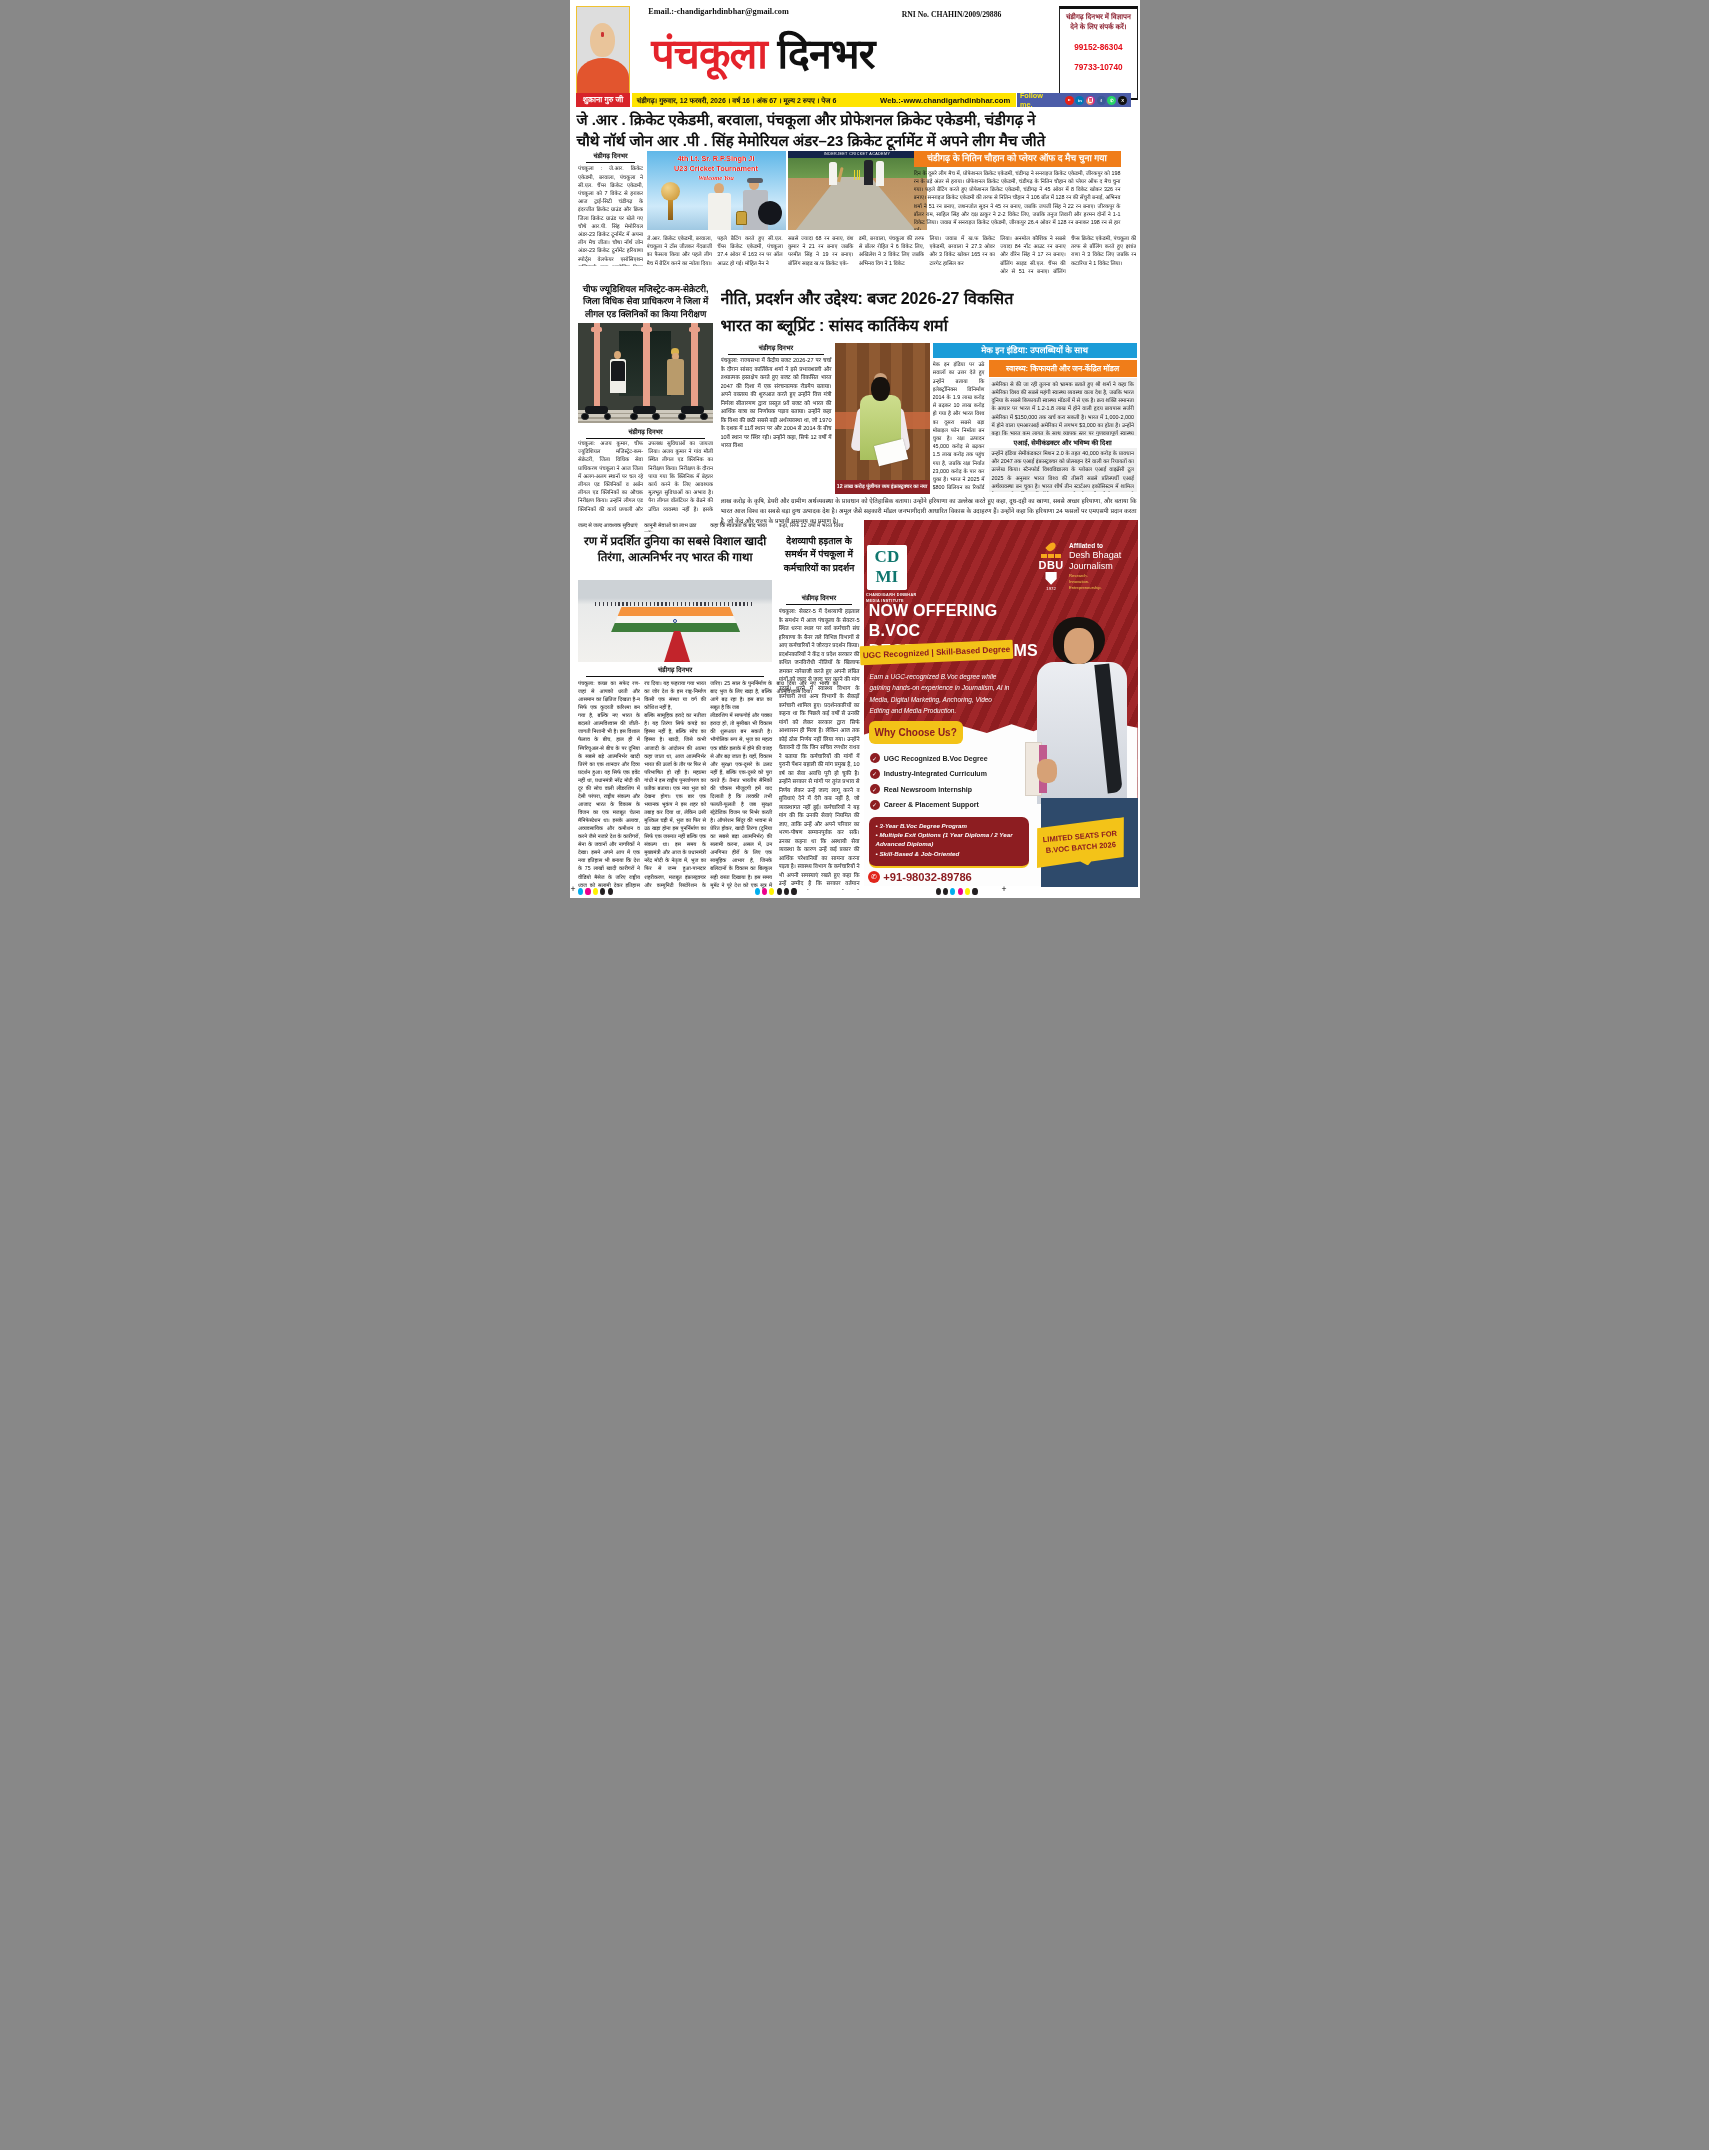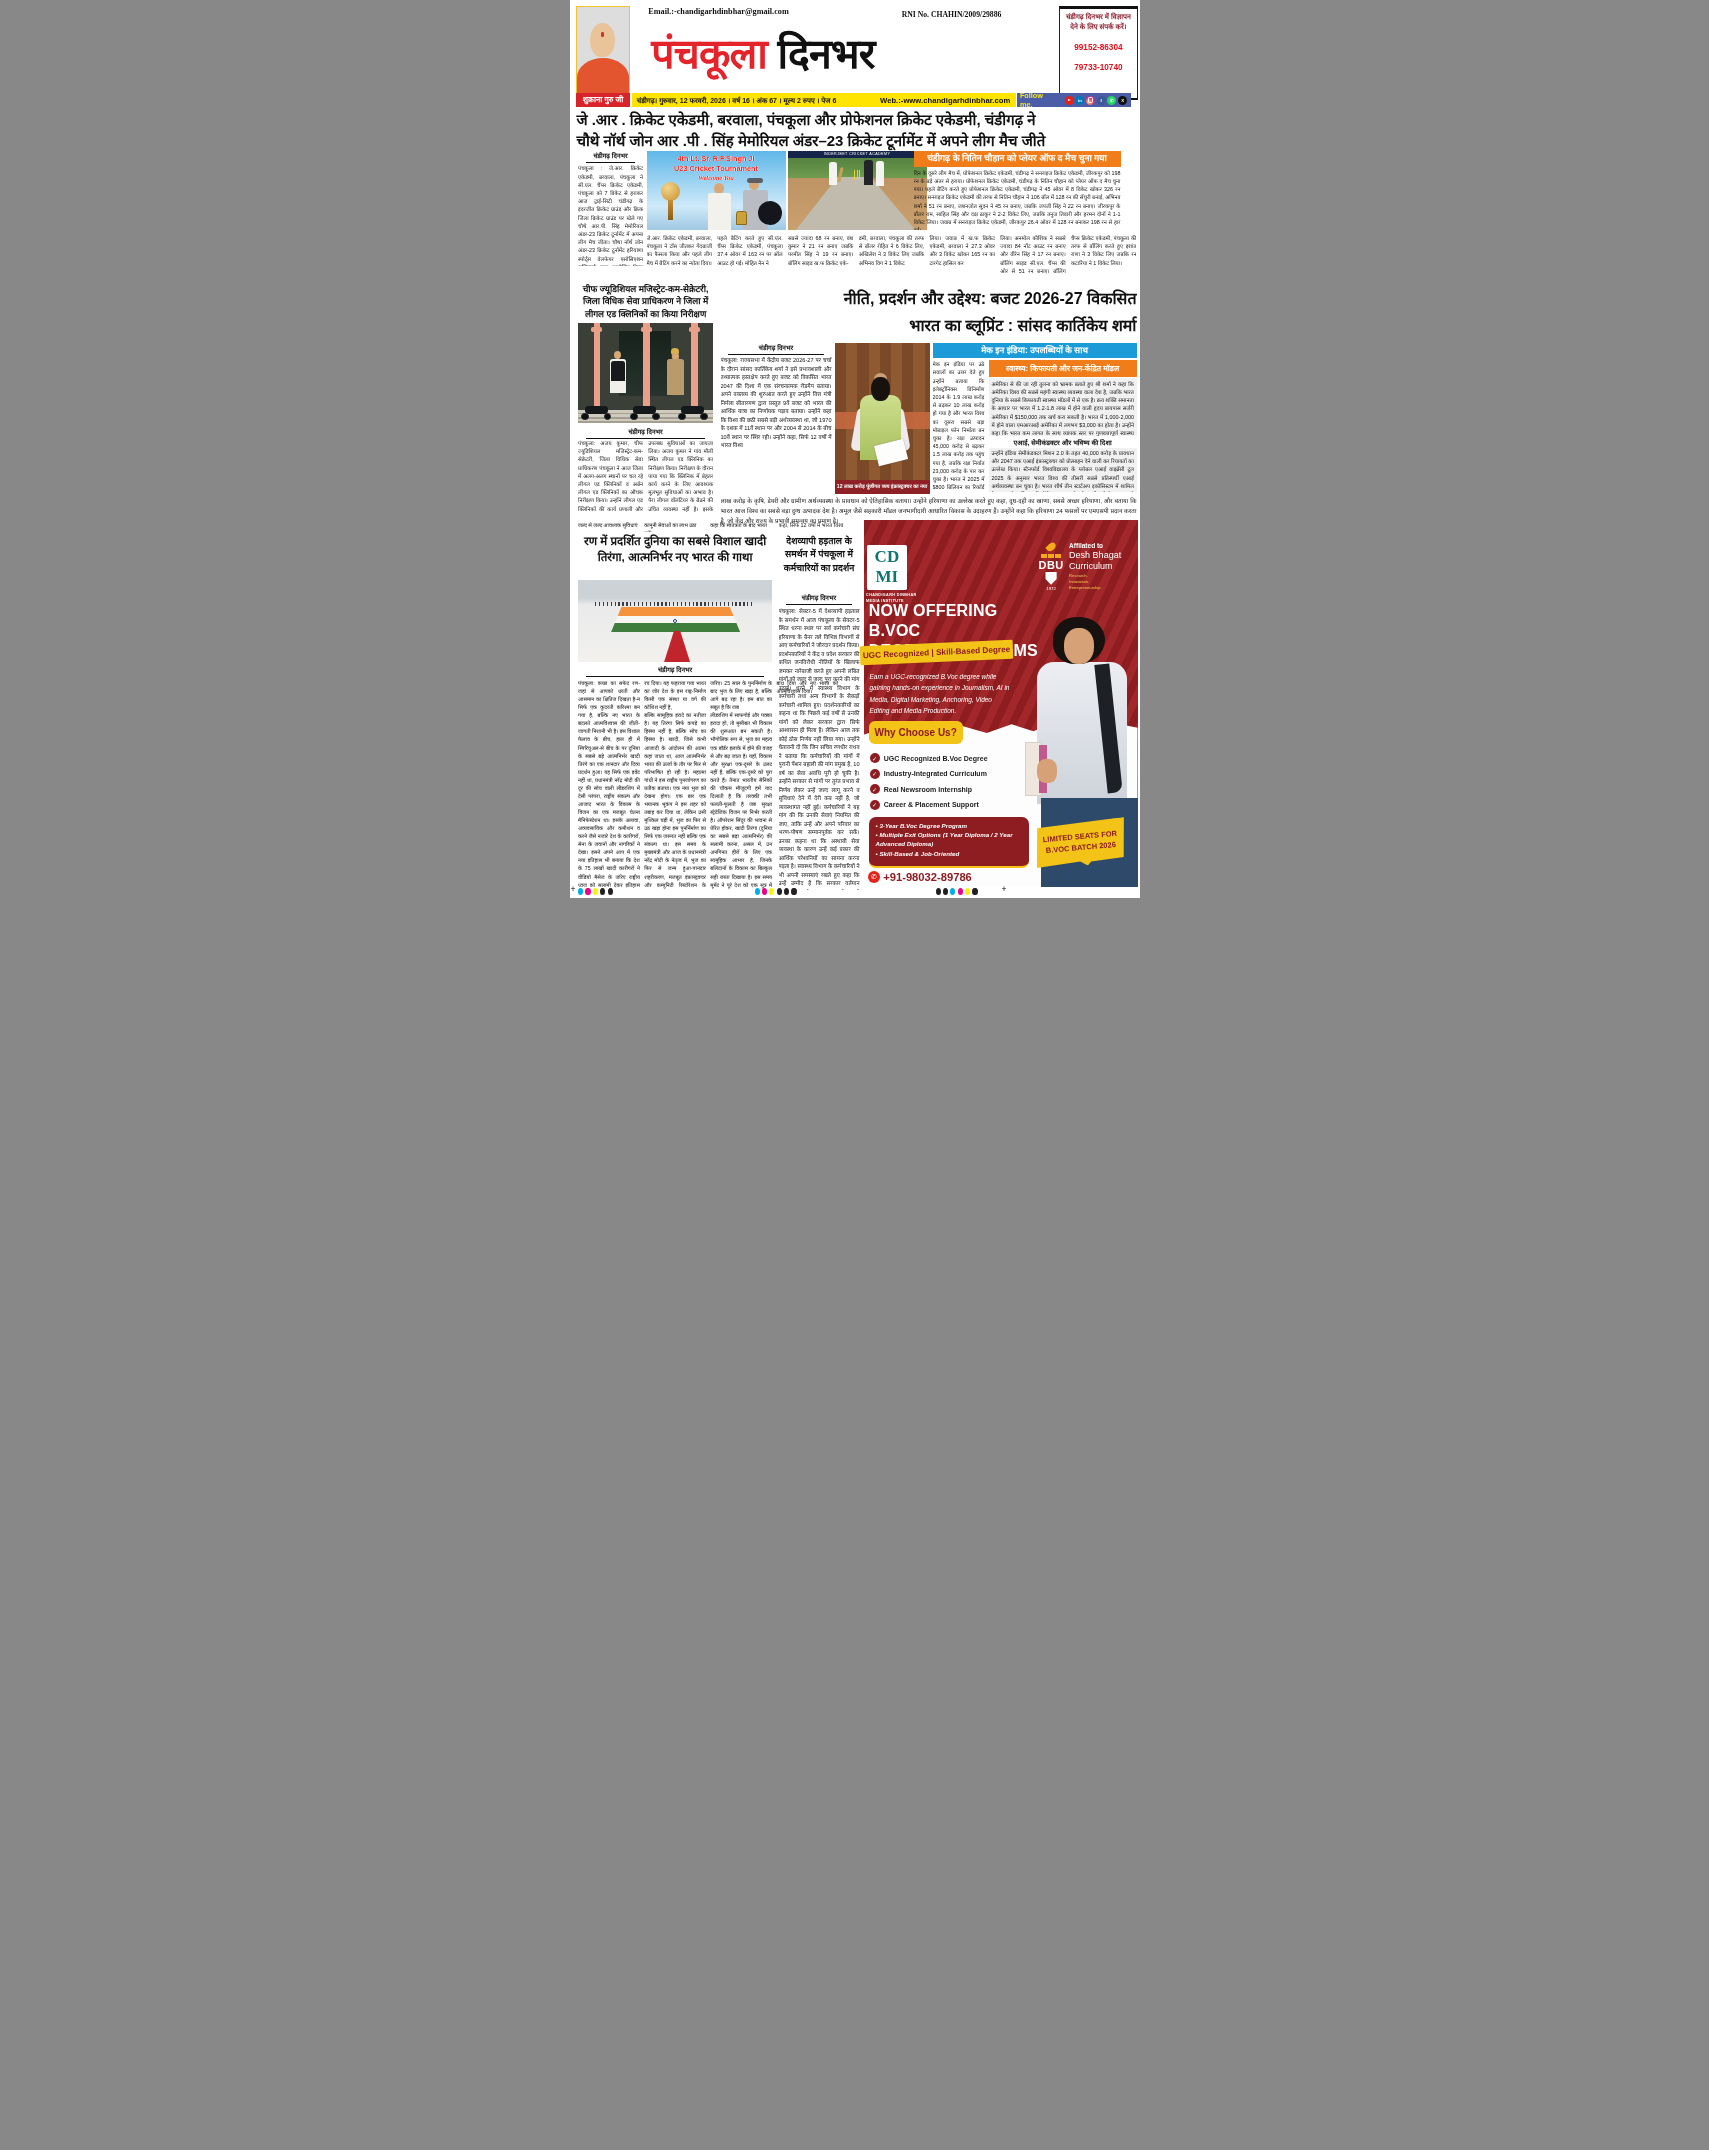--- a/index.html
+++ b/index.html
@@ -84,7 +84,7 @@
   .lg-frag{left:8.6px;top:521px;width:194px;height:11.2px;display:flex;gap:4.3px;}
   .lg-frag span{flex:1;overflow:hidden;font-size:5.2px;}
   
-  .bd-h{left:151px;top:285px;width:416px;text-align:right;font-size:16px;font-weight:bold;line-height:27px;height:55px;overflow:hidden;}
+  .bd-h{left:151px;top:285px;width:416px;text-align:left;font-size:16px;font-weight:bold;line-height:27px;height:55px;overflow:hidden;}
   .bd-col1{left:151px;top:343px;width:111px;height:151px;overflow:hidden;}
   .bd-col1 .ctext{font-size:5.6px;}
   .bd-ph{left:265px;top:343px;width:95px;height:151px;background:

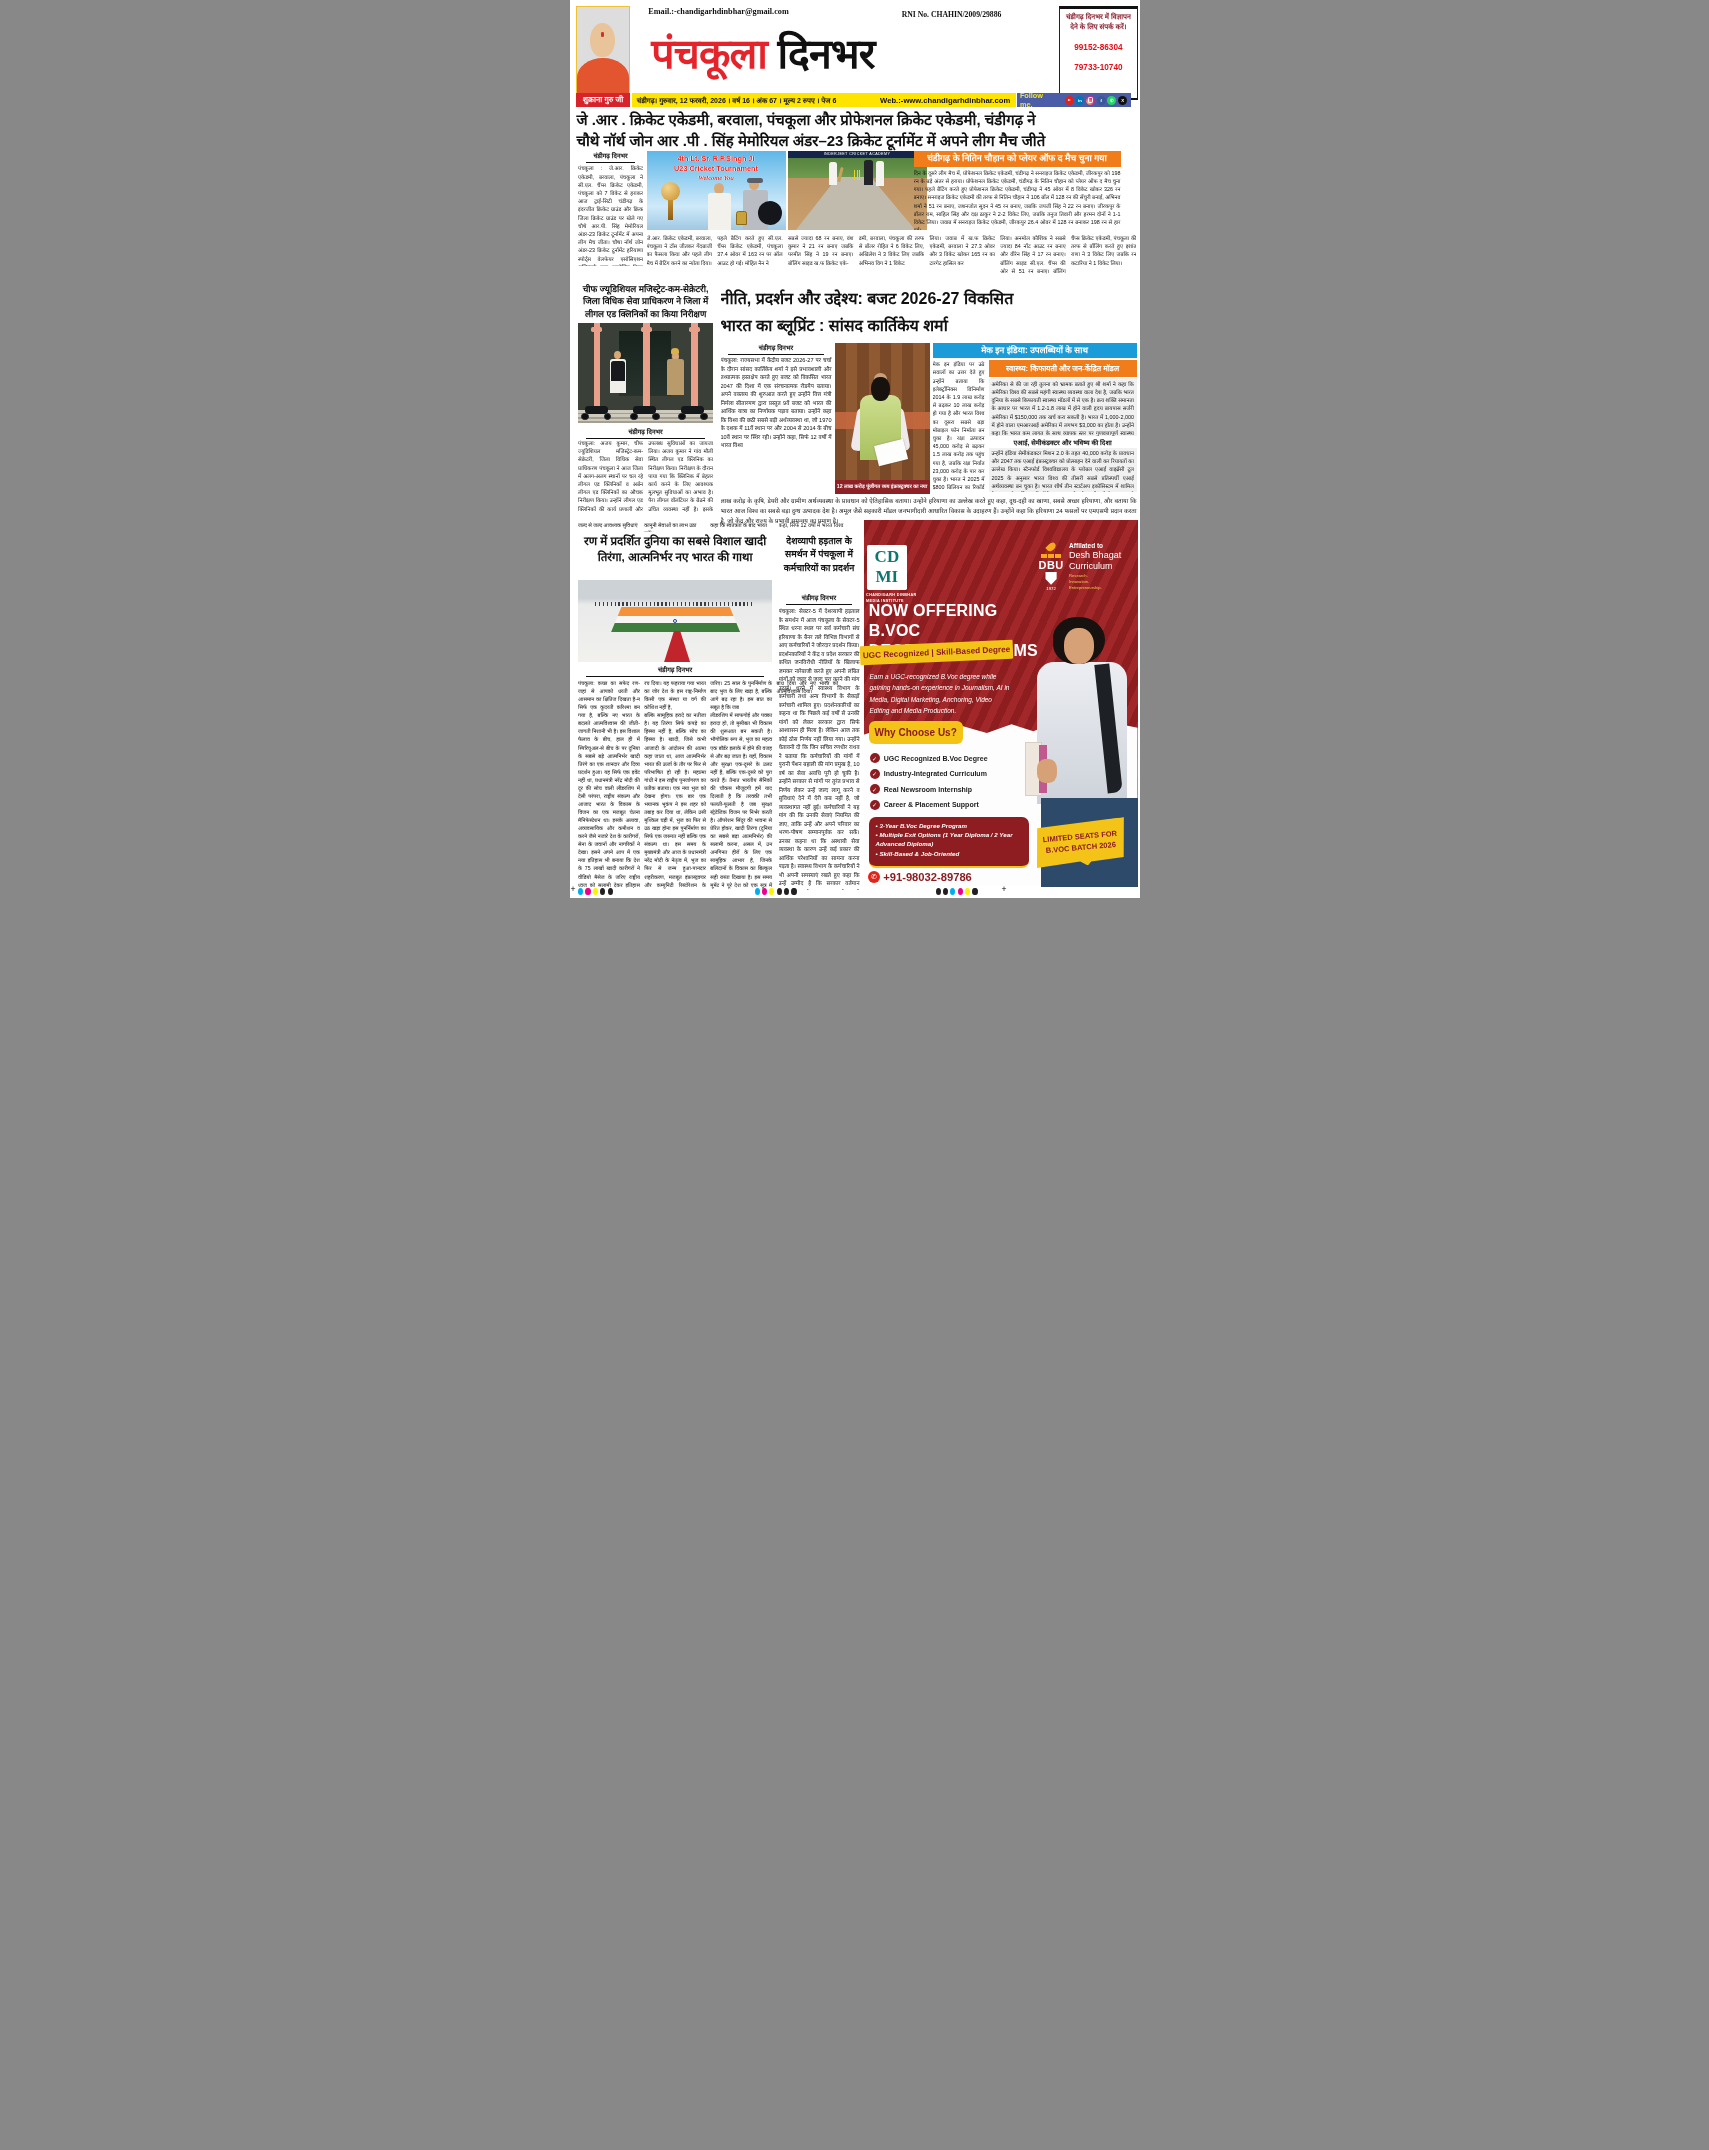--- a/index.html
+++ b/index.html
@@ -399,7 +399,7 @@
       <div class="dbu-r">
         <div class="dbu-aff">Affilated to</div>
         <div class="dbu-uni">Desh Bhagat</div>
-        <div class="dbu-uni">Curriculum</div>
+        <div class="dbu-uni">Journalism</div>
         <div class="dbu-tags">
           <div>Research.</div>
           <div>Innovation.</div>

